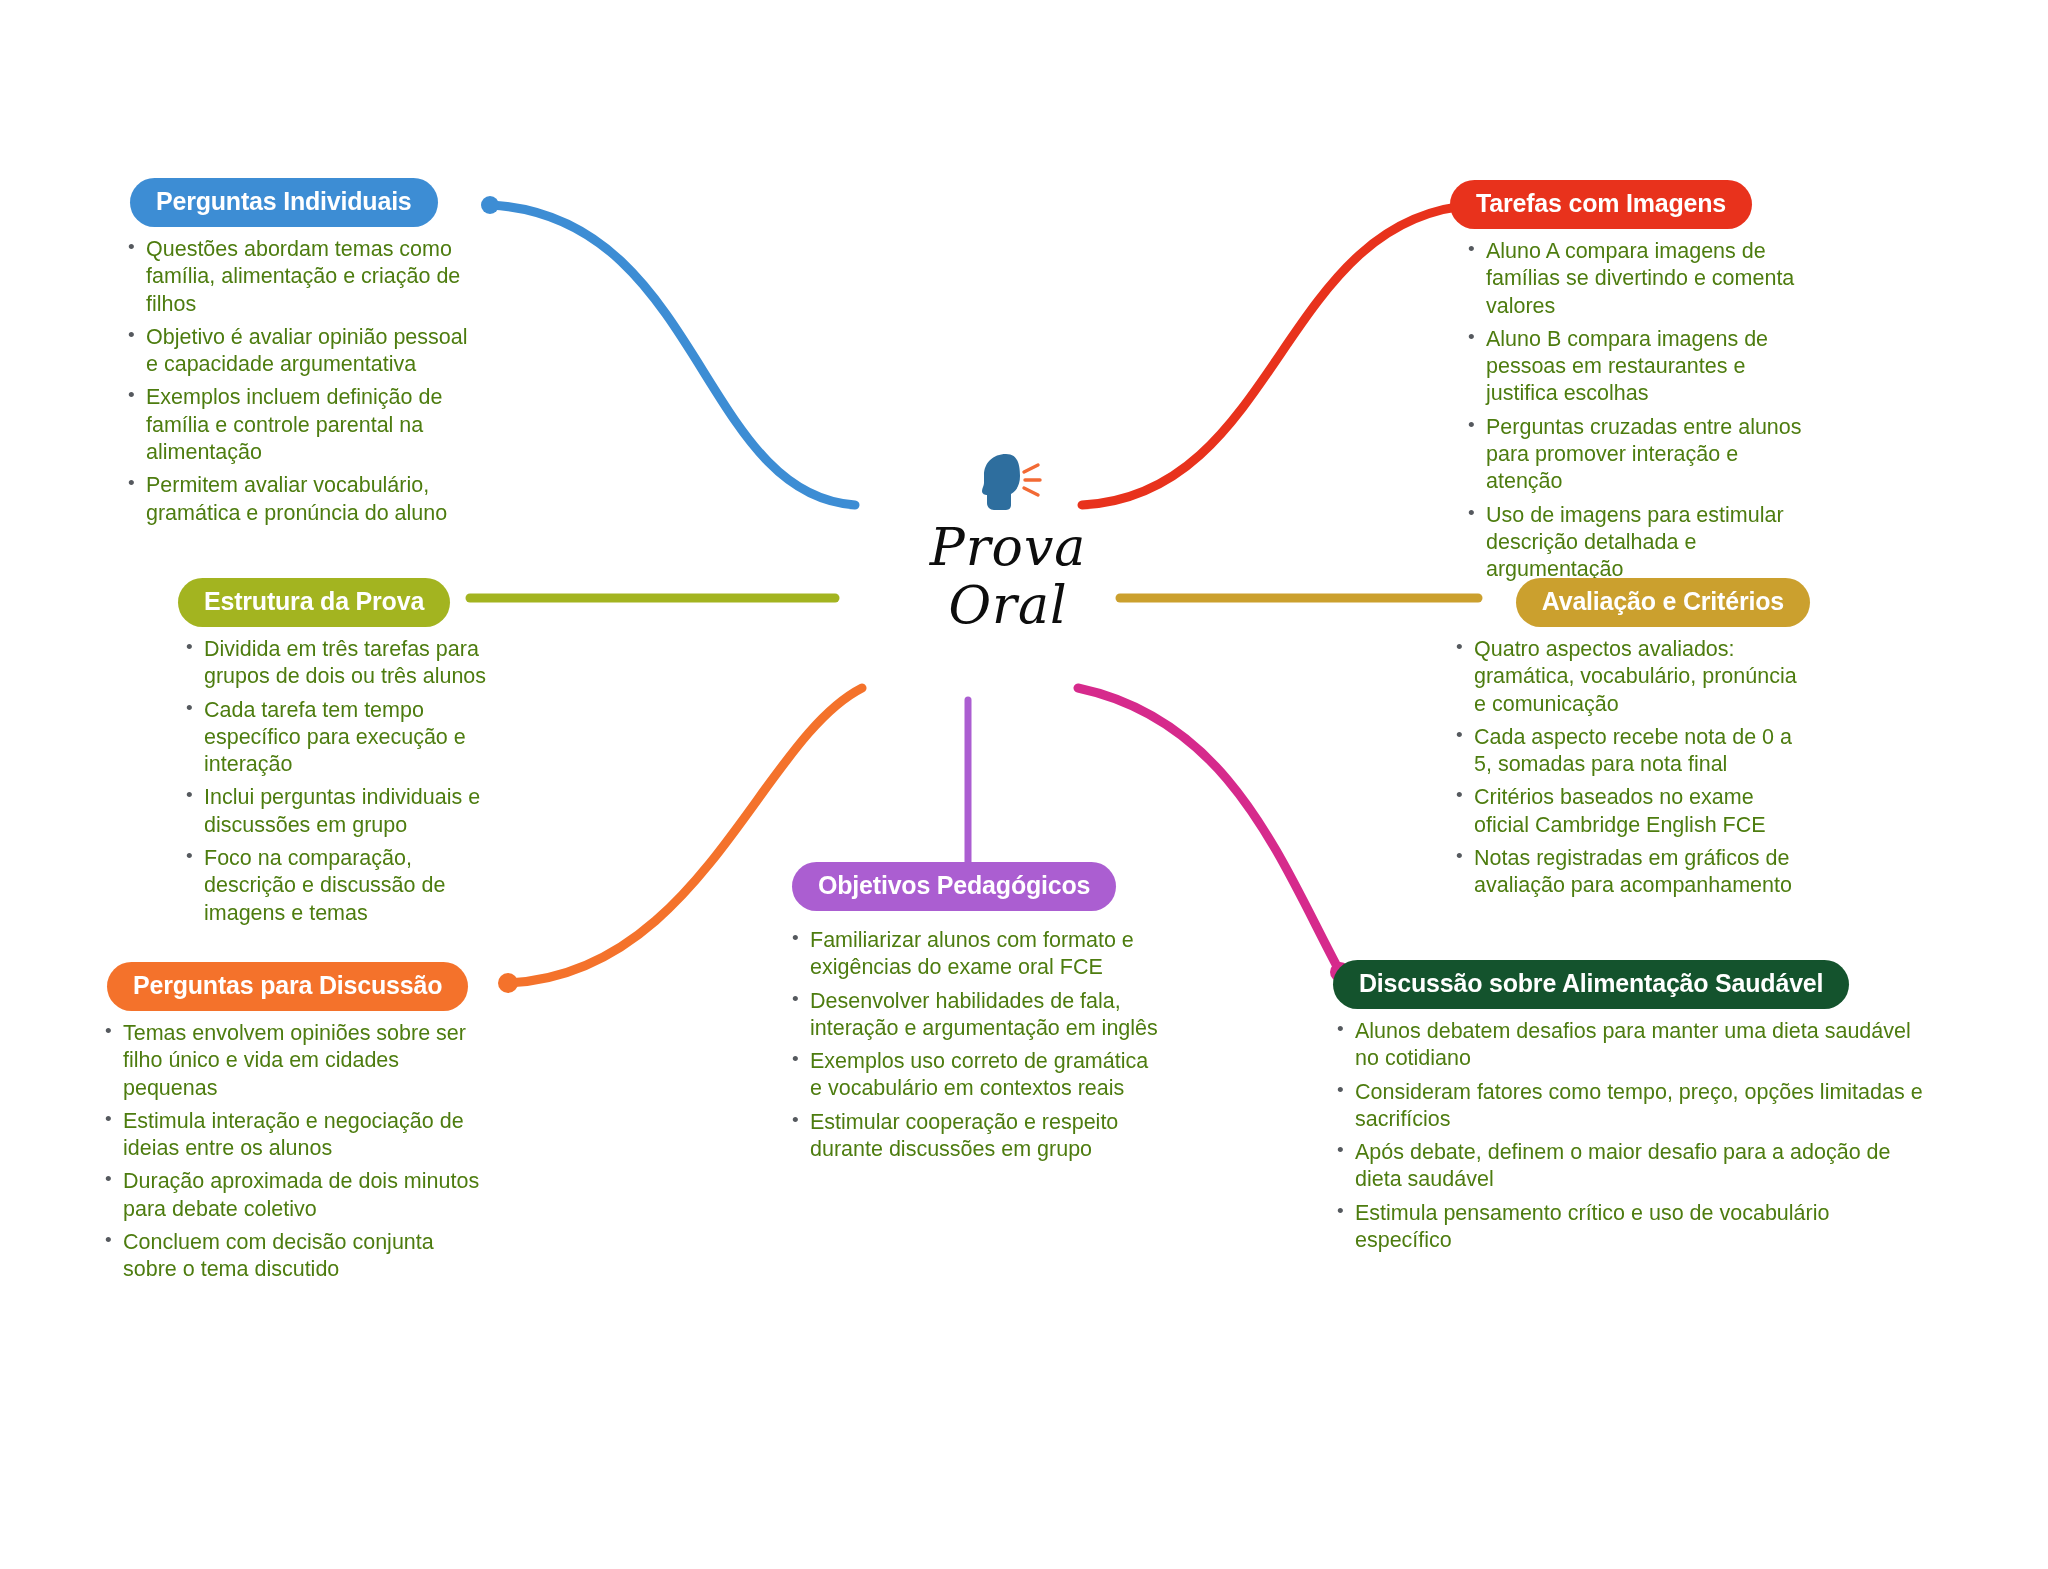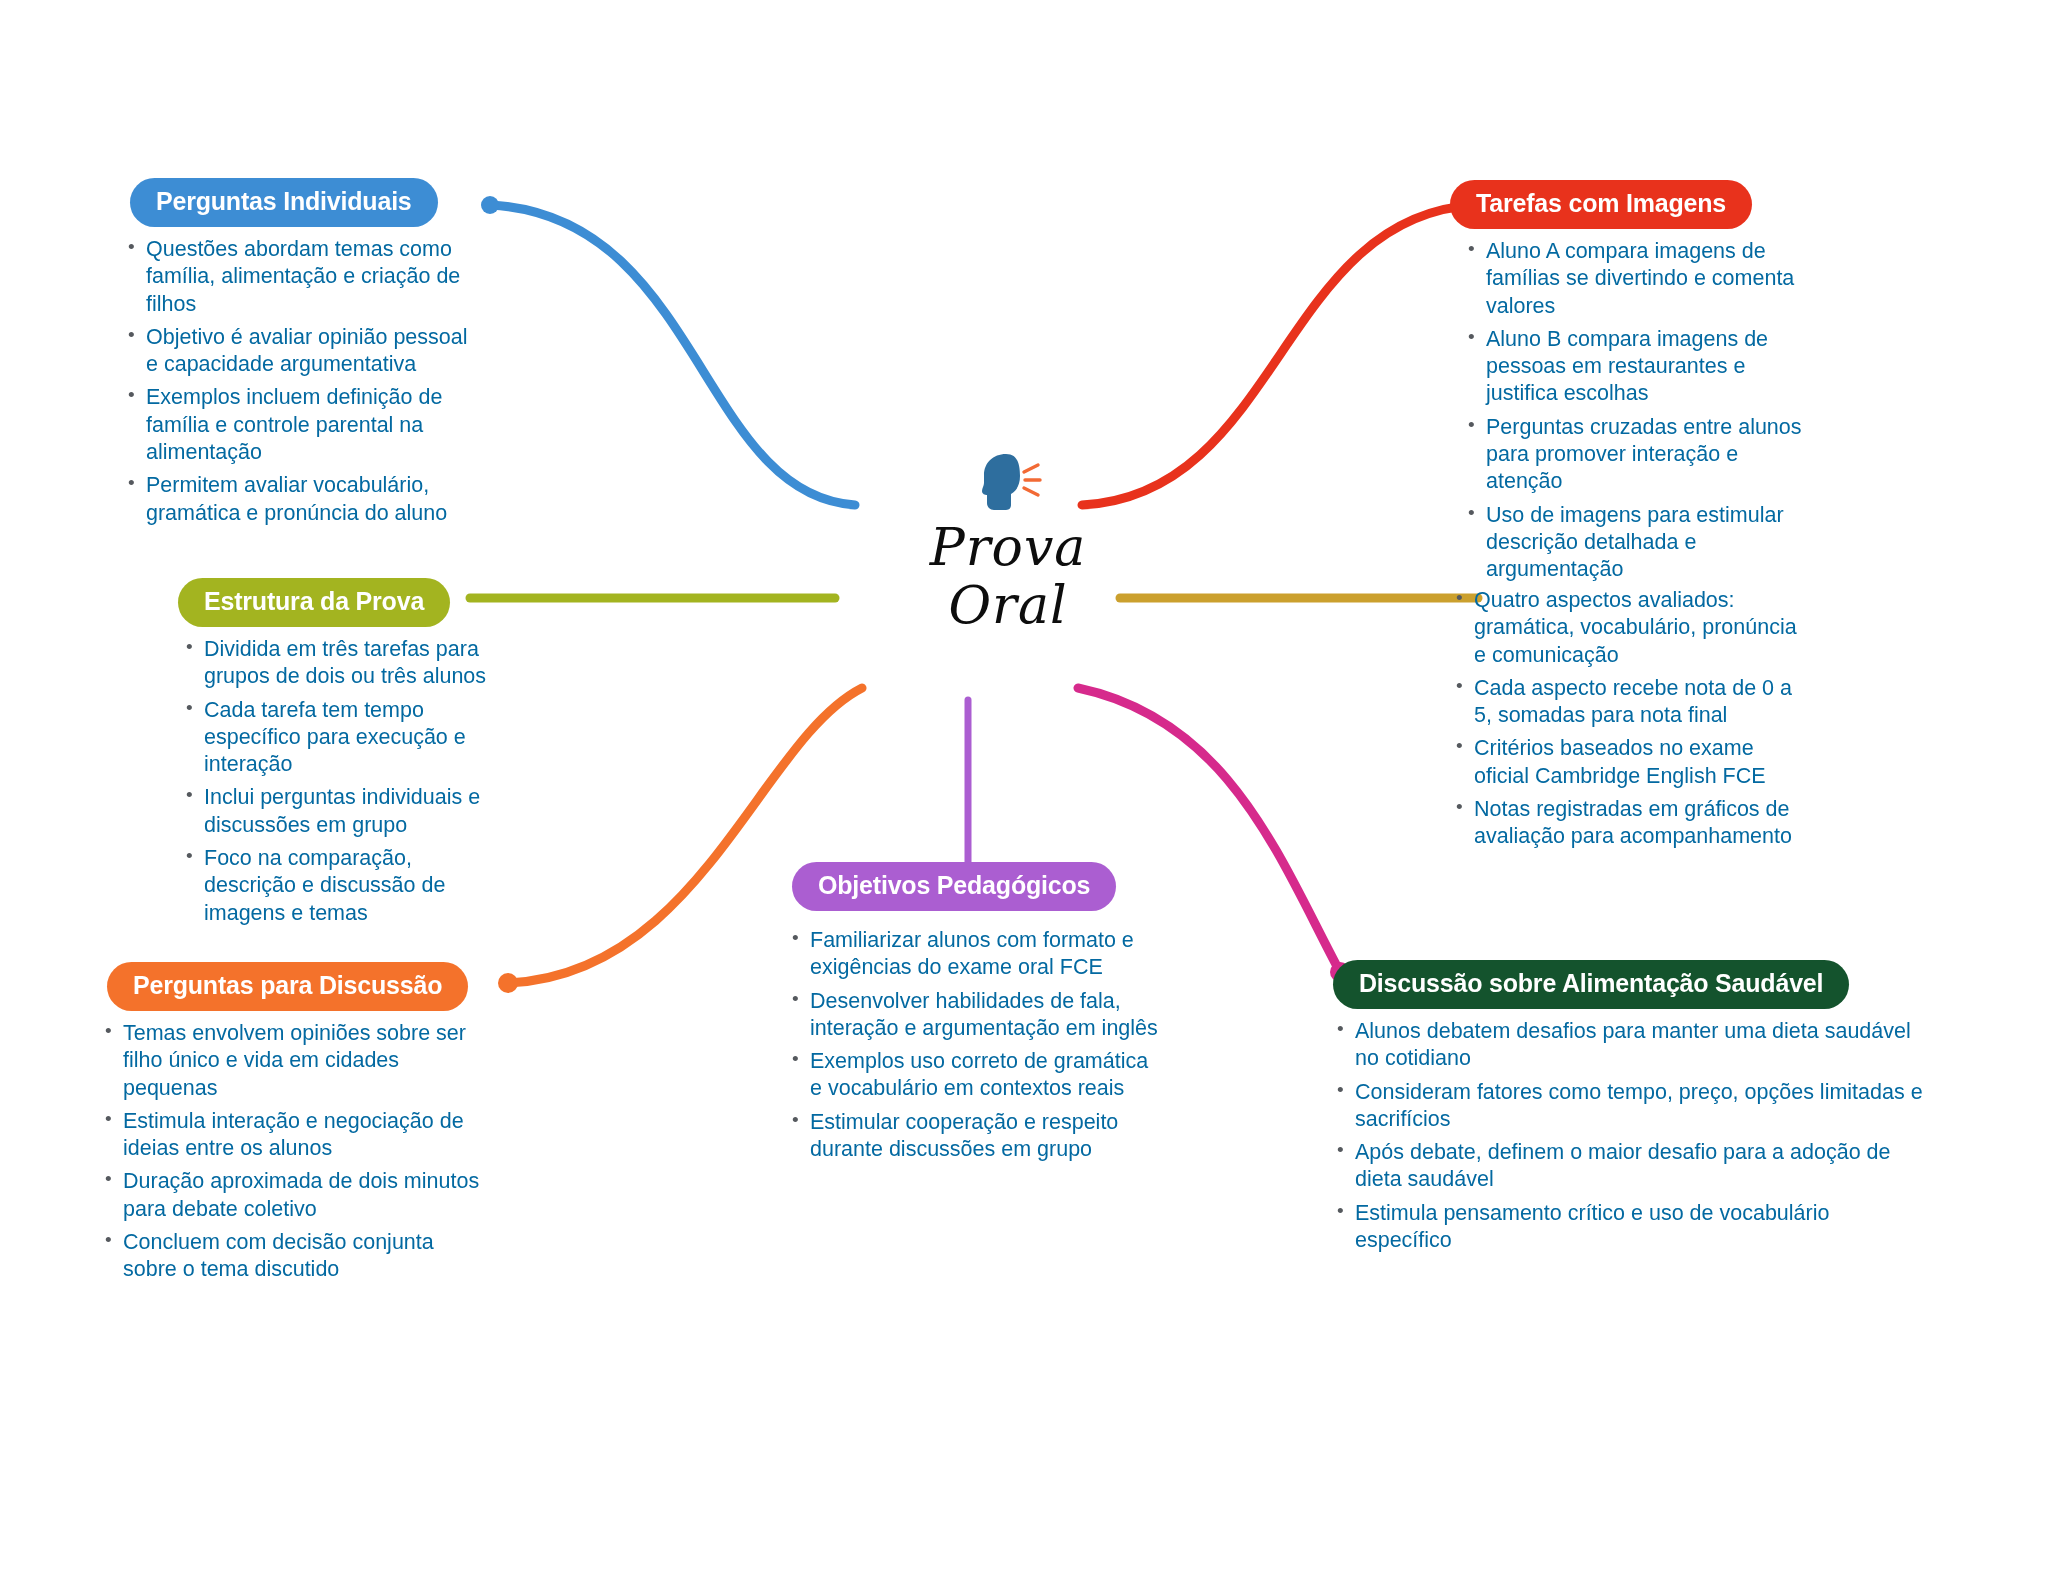--- a/index.html
+++ b/index.html
@@ -87,7 +87,7 @@
     margin-bottom: 6px;
     font-size: 21.5px;
     line-height: 1.27;
-    color: #0369a1;
+    color: #4d7c0f;
   }
   ul.bullets li:before {
     content: "\2022";

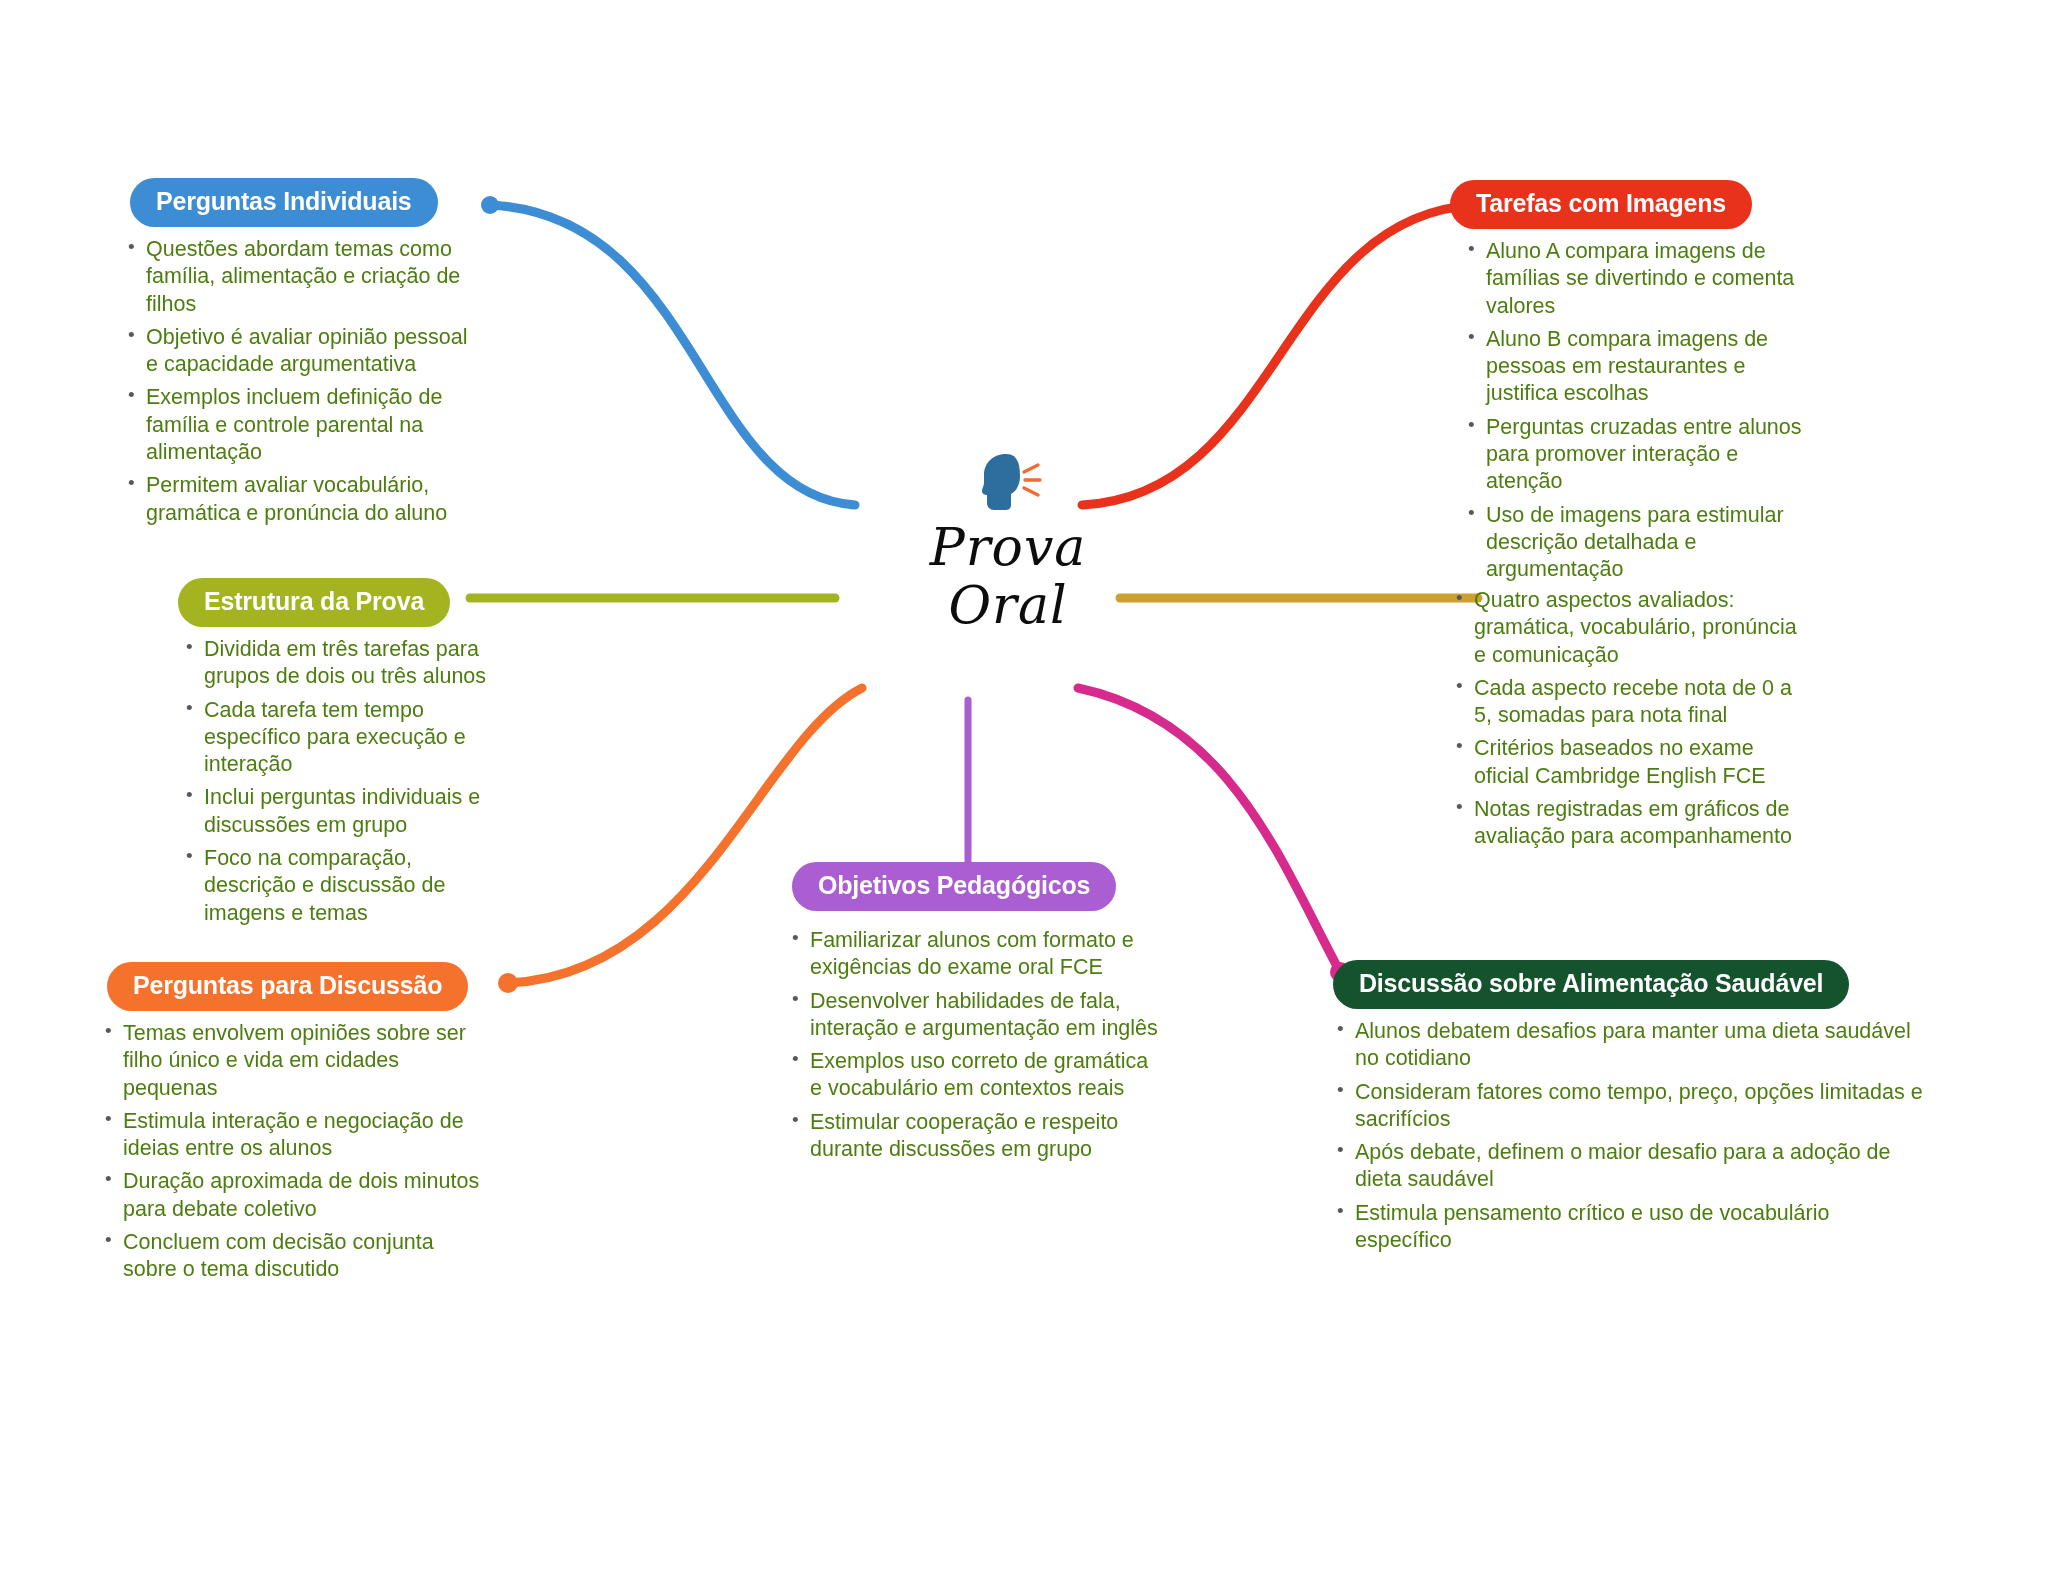--- a/index.html
+++ b/index.html
@@ -201,6 +201,9 @@
   </div>
 
   <div class="branch b-avaliacao-criterios">
+    <div class="pill-row right-align">
+      <span class="pill" style="background:#cba02e">Avaliação e Critérios</span>
+    </div>
     <ul class="bullets">
       <li>Quatro aspectos avaliados: gramática, vocabulário, pronúncia e comunicação</li>
       <li>Cada aspecto recebe nota de 0 a 5, somadas para nota final</li>

